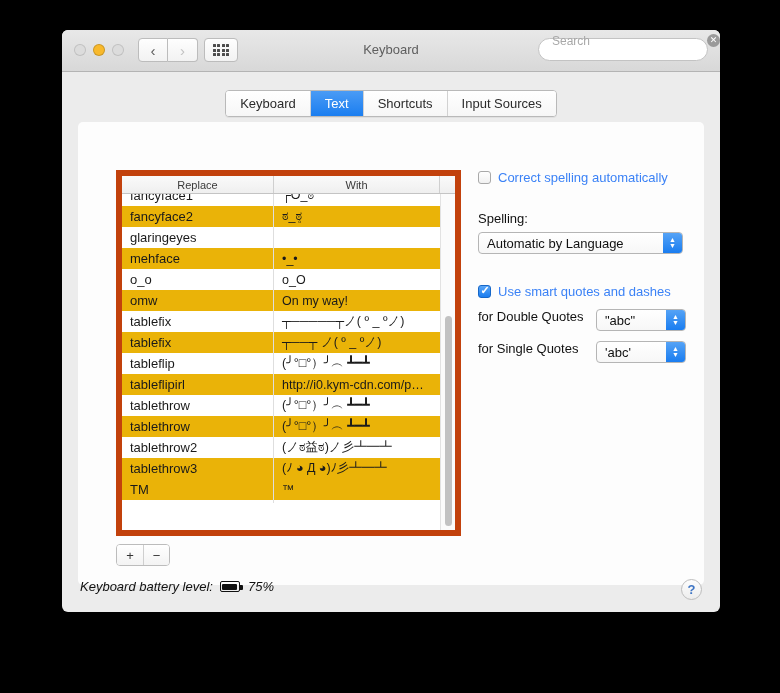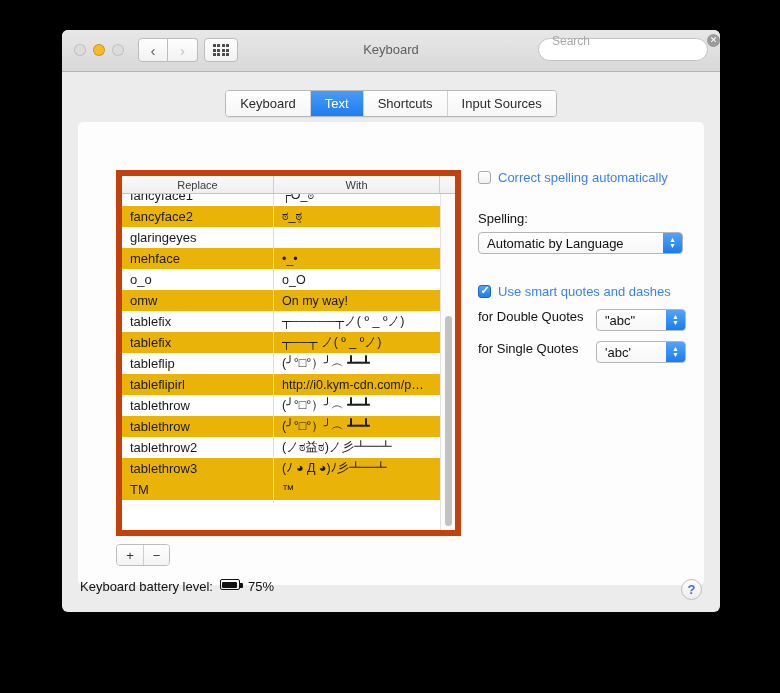--- a/index.html
+++ b/index.html
@@ -306,8 +306,8 @@
   #battery-row {
     position: absolute;
     left: 18px; bottom: 18px;
-    display: flex; align-items: flex-start;
-    font-size: 13px; color: #111;
+    display: flex; align-items: center;
+    font-size: 13px; color: #111; font-style: italic;
   }
   #battery-icon {
     width: 20px; height: 11px;

